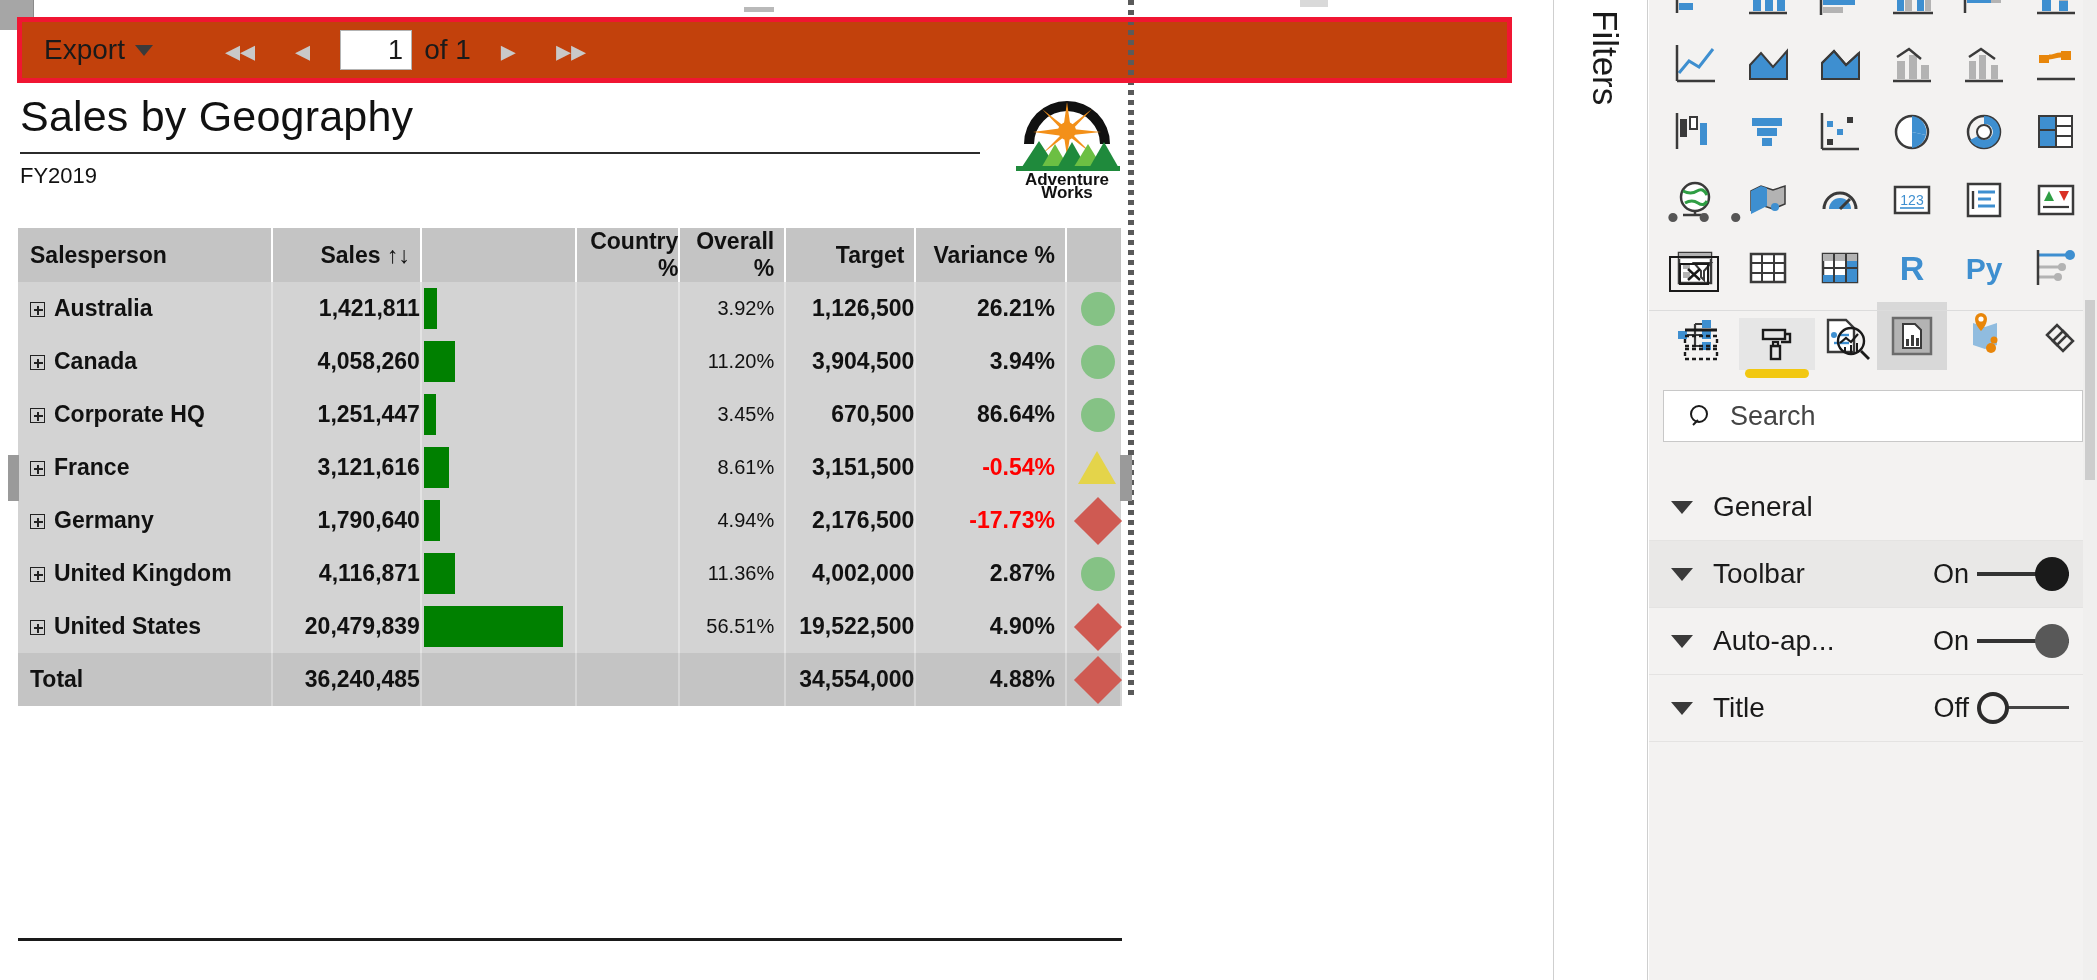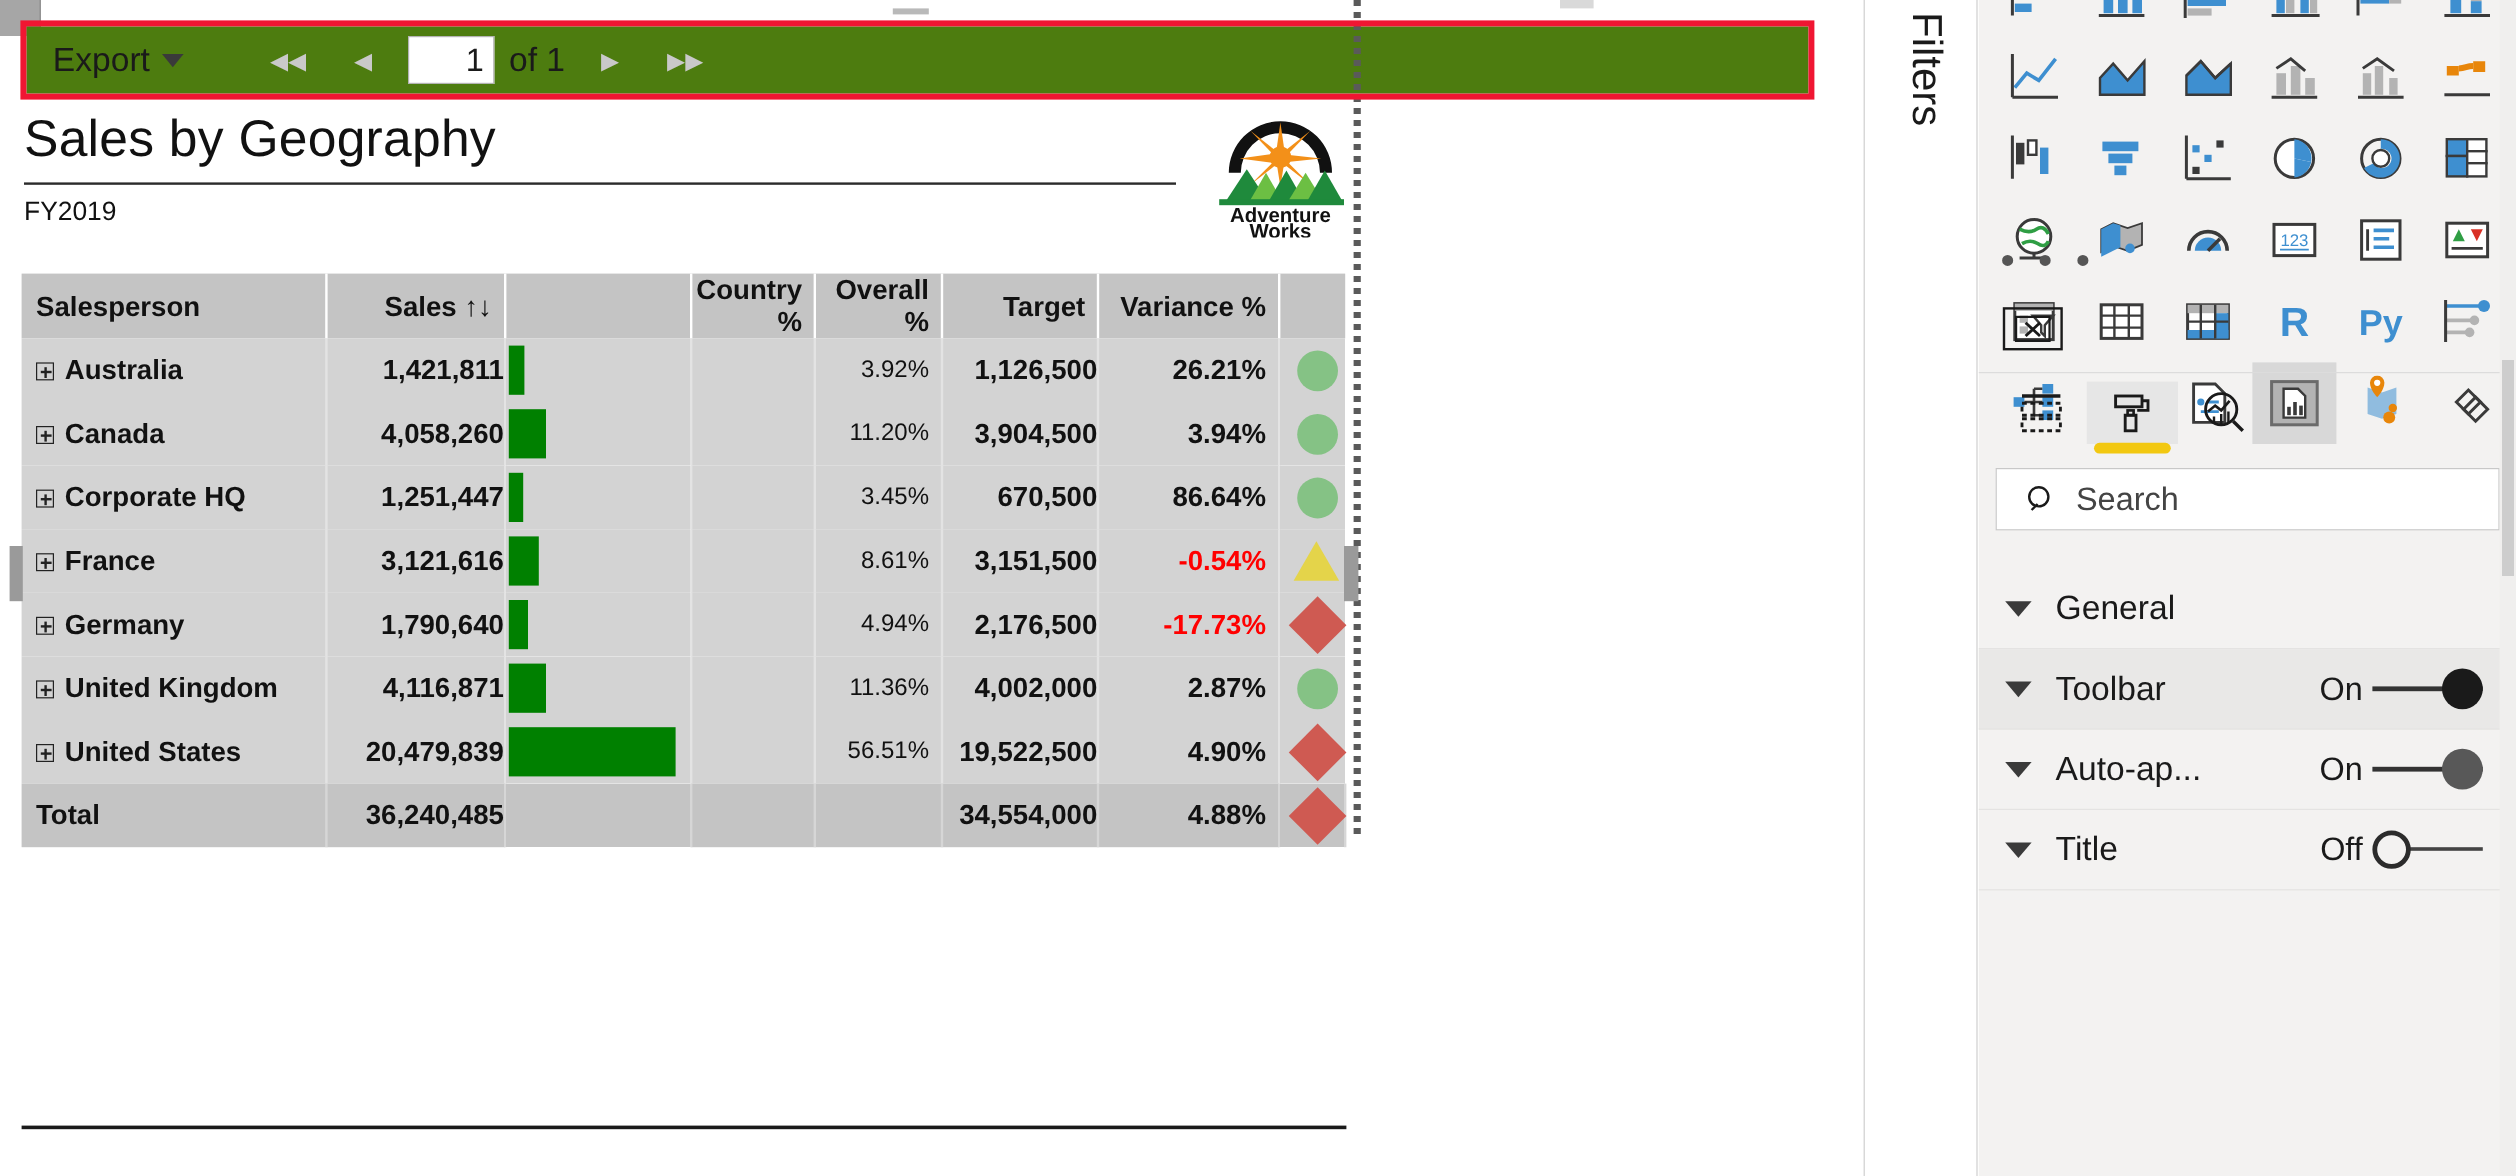--- a/index.html
+++ b/index.html
@@ -20,7 +20,7 @@
   #toolbar-hl { position:absolute; left:17px; top:17px; width:1495px; height:66px;
                 border:5px solid #f01632; background:transparent; z-index:6; pointer-events:none; }
   #toolbar { position:absolute; left:22px; top:22px; width:1485px; height:56px;
-             background:#4d7c0f; display:flex; align-items:center; }
+             background:#c2410c; display:flex; align-items:center; }
   #export-btn { display:flex; align-items:center; gap:10px; margin-left:22px;
                 font-size:28px; color:#1a1a1a; cursor:pointer; }
   .chev { width:0; height:0; border-left:9px solid transparent; border-right:9px solid transparent;

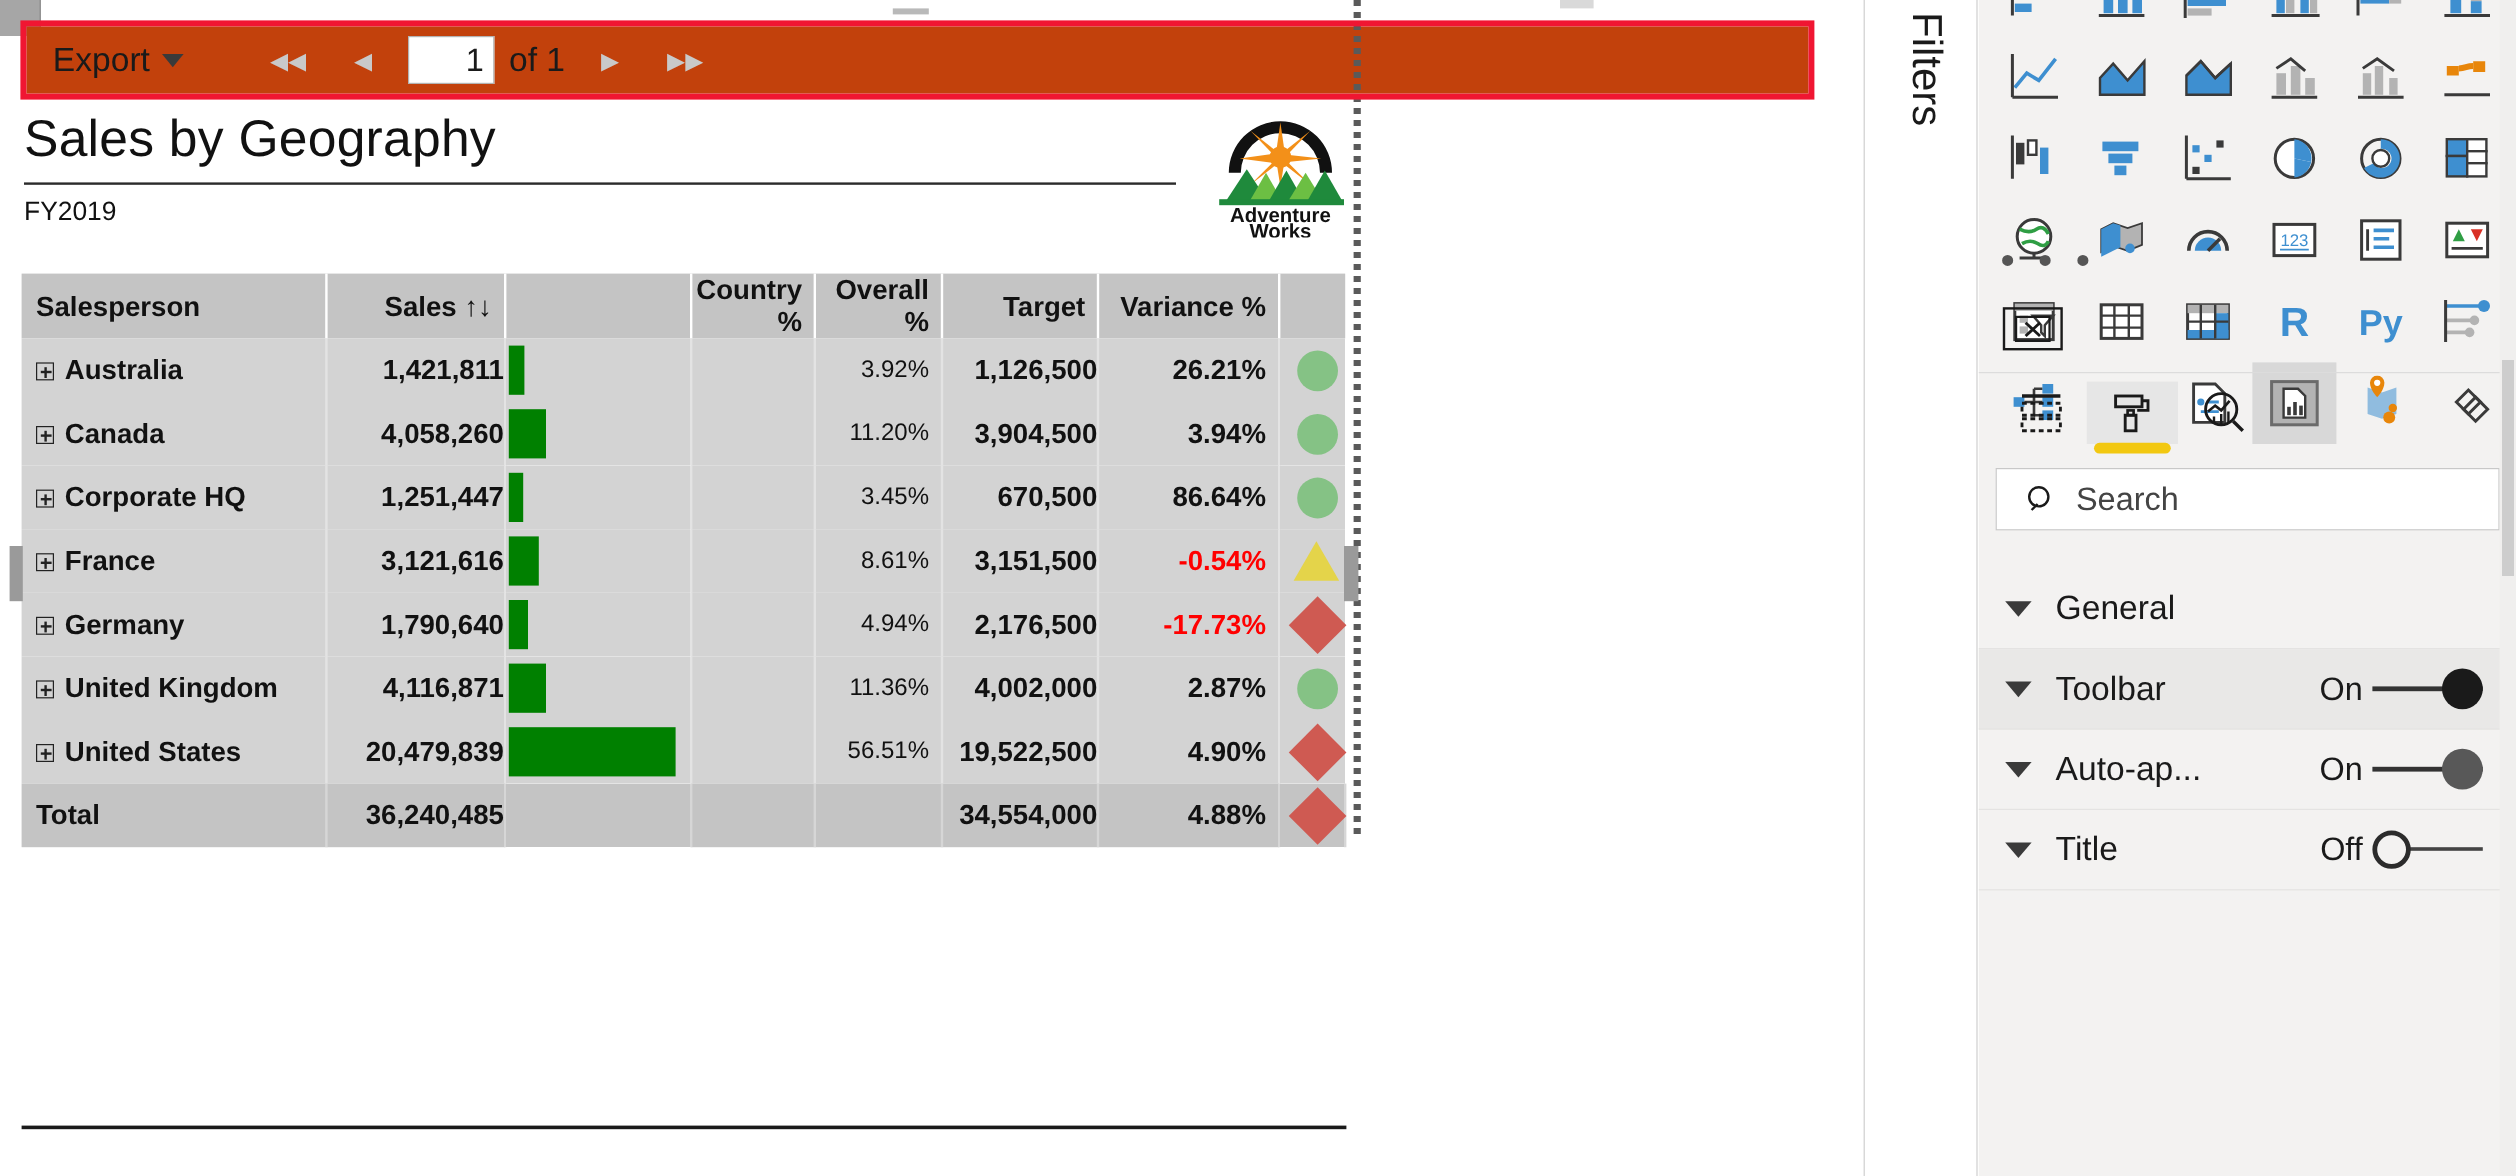--- a/index.html
+++ b/index.html
@@ -54,7 +54,7 @@
   .c-name { width:250px; text-align:left; padding-left:12px; }
   .c-sales { width:146px; text-align:right; padding-right:10px; }
   .c-bar  { width:152px; }
-  .c-ctry { width:102px; text-align:right; padding-right:10px; }
+  .c-ctry { width:102px; text-align:right; }
   .c-ovr  { width:104px; text-align:right; padding-right:10px; }
   .c-tgt  { width:128px; text-align:right; padding-right:10px; }
   .c-var  { width:148px; text-align:right; padding-right:10px; }

